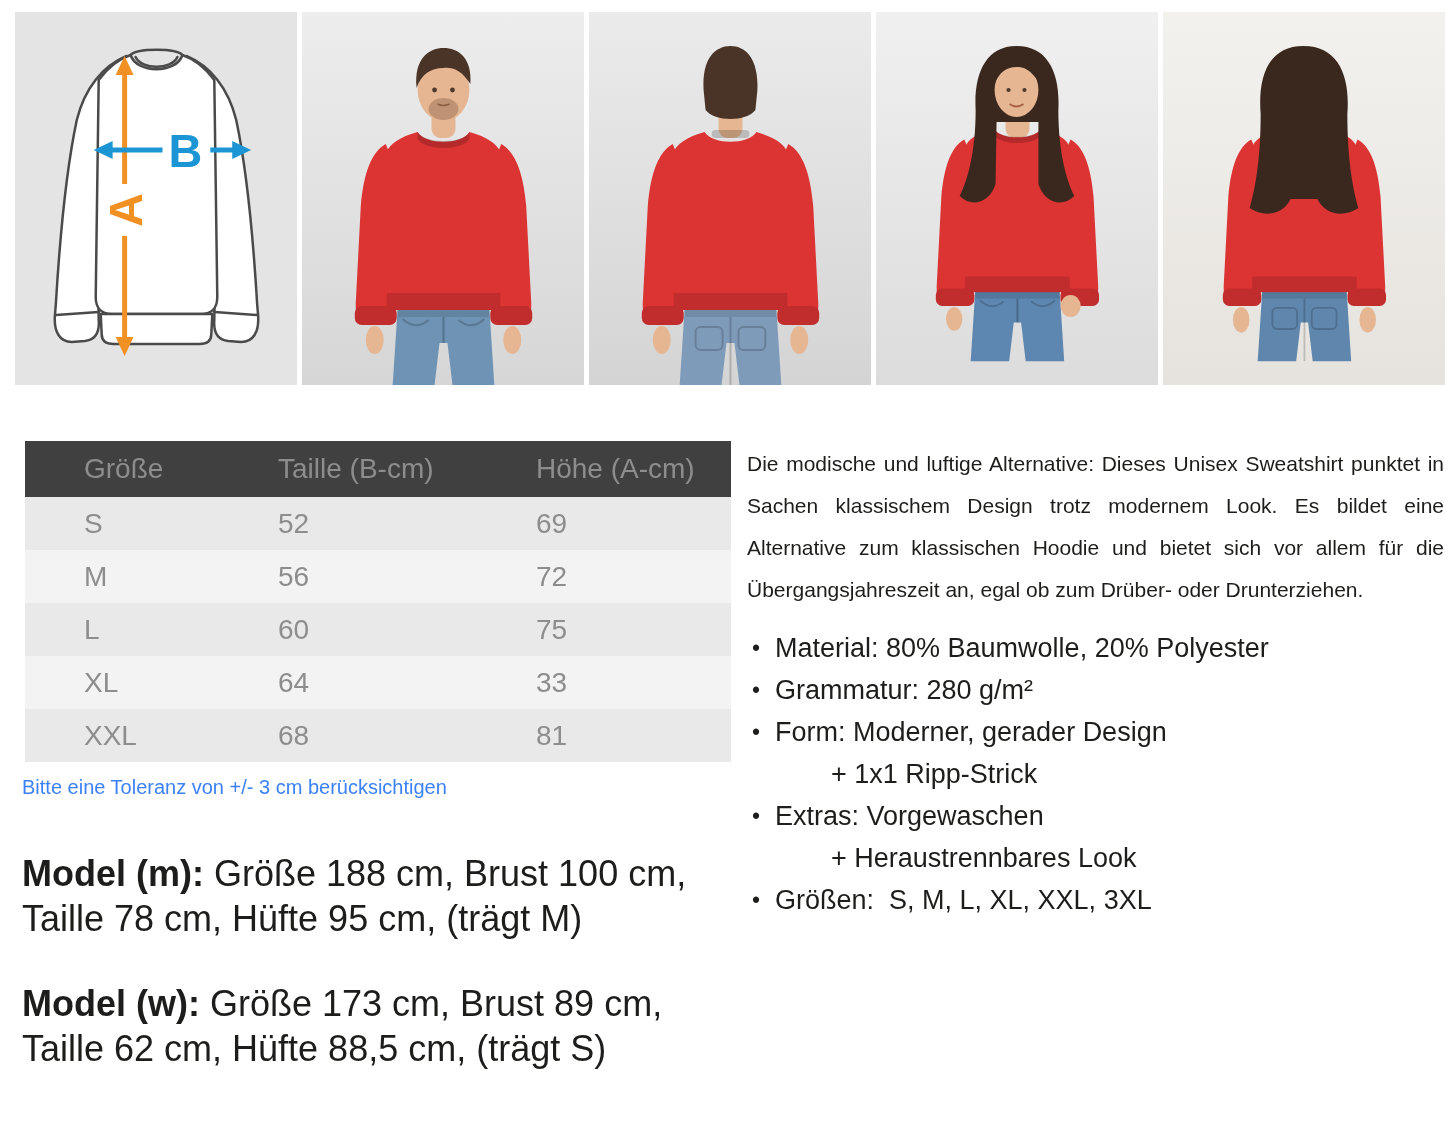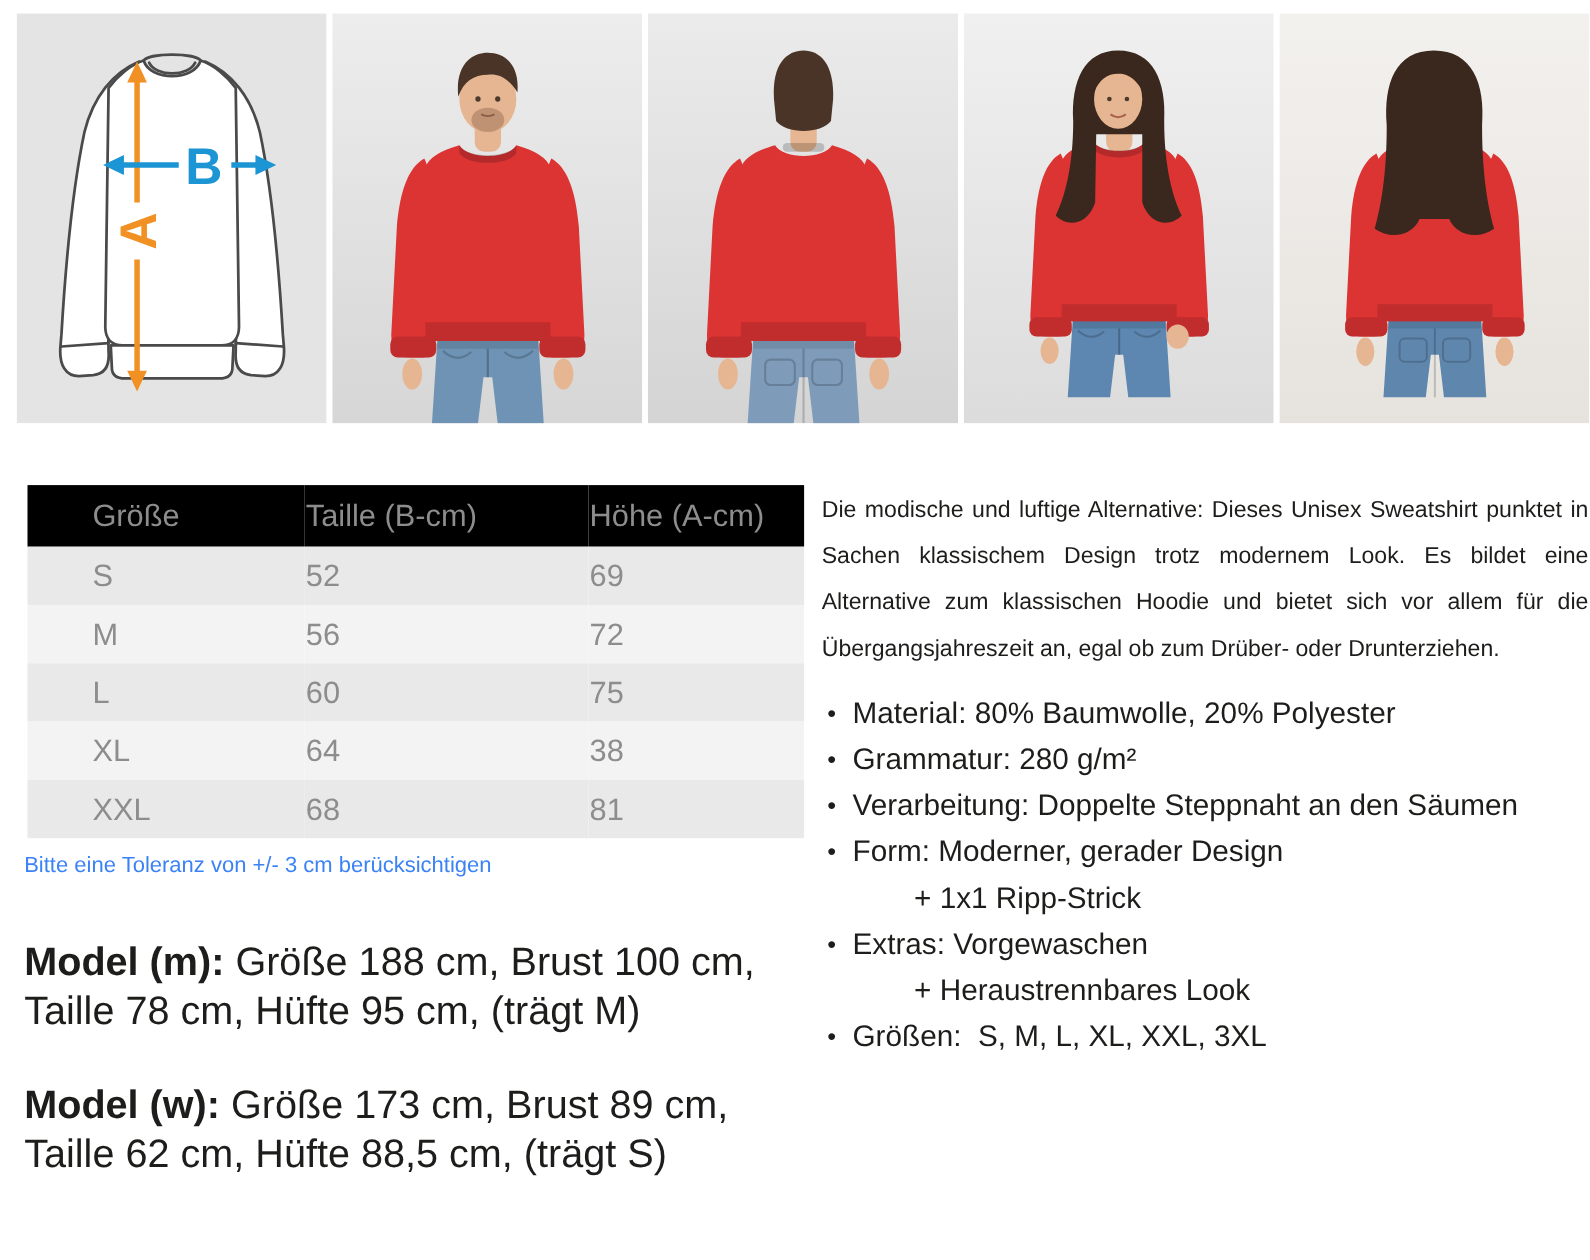--- a/index.html
+++ b/index.html
@@ -14,7 +14,7 @@
   .right-col{width:697px;margin-left:10px;flex:0 0 auto;}
 
   table.size-table{border-collapse:collapse;width:706px;font-size:28px;color:#8d8d8d;table-layout:fixed;}
-  table.size-table th{font-weight:normal;text-align:left;height:54px;background:#000000;}
+  table.size-table th{font-weight:normal;text-align:left;height:54px;background:#404040;}
   table.size-table td{height:51px;}
   table.size-table th:first-child,table.size-table td:first-child{padding-left:59px;}
   table.size-table tbody tr:nth-child(odd) td{background:#e9e9e9;}

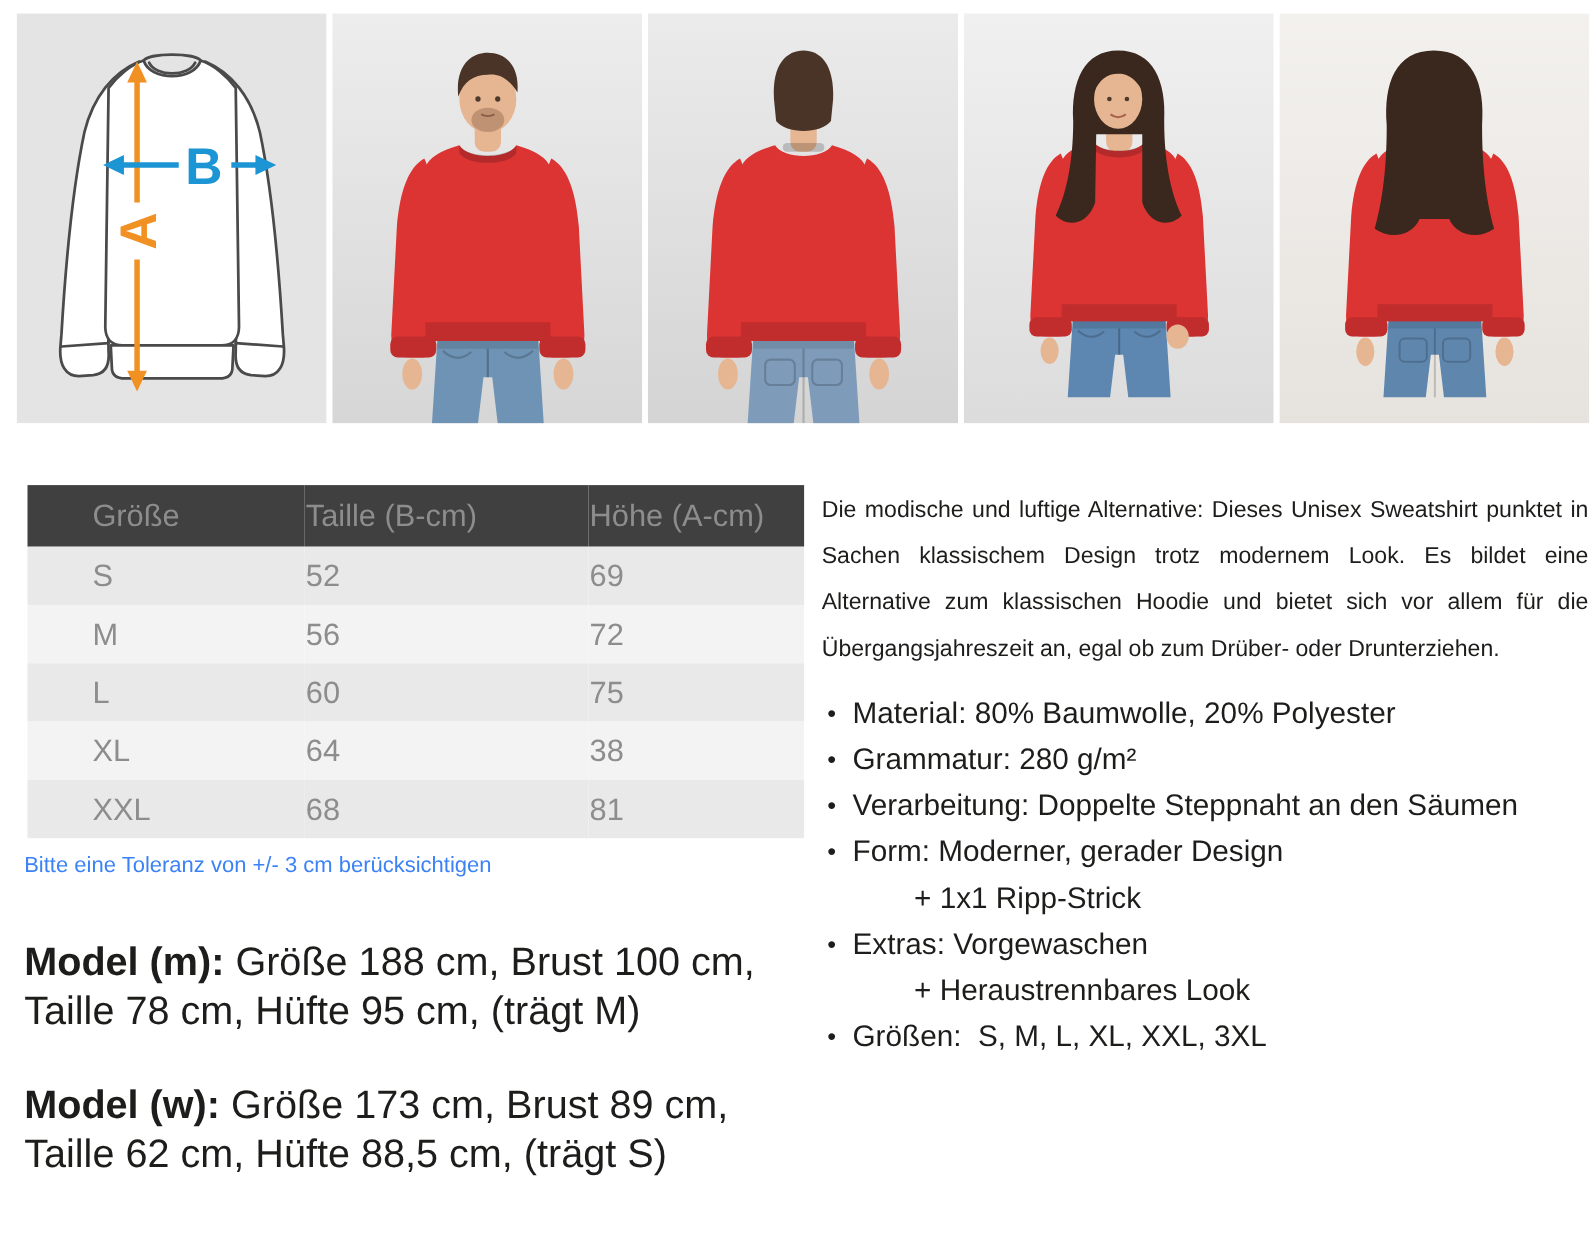--- a/index.html
+++ b/index.html
@@ -259,7 +259,7 @@
             <tr>
               <td>XL</td>
               <td>64</td>
-              <td>38</td>
+              <td>33</td>
             </tr>
             <tr>
               <td>XXL</td>

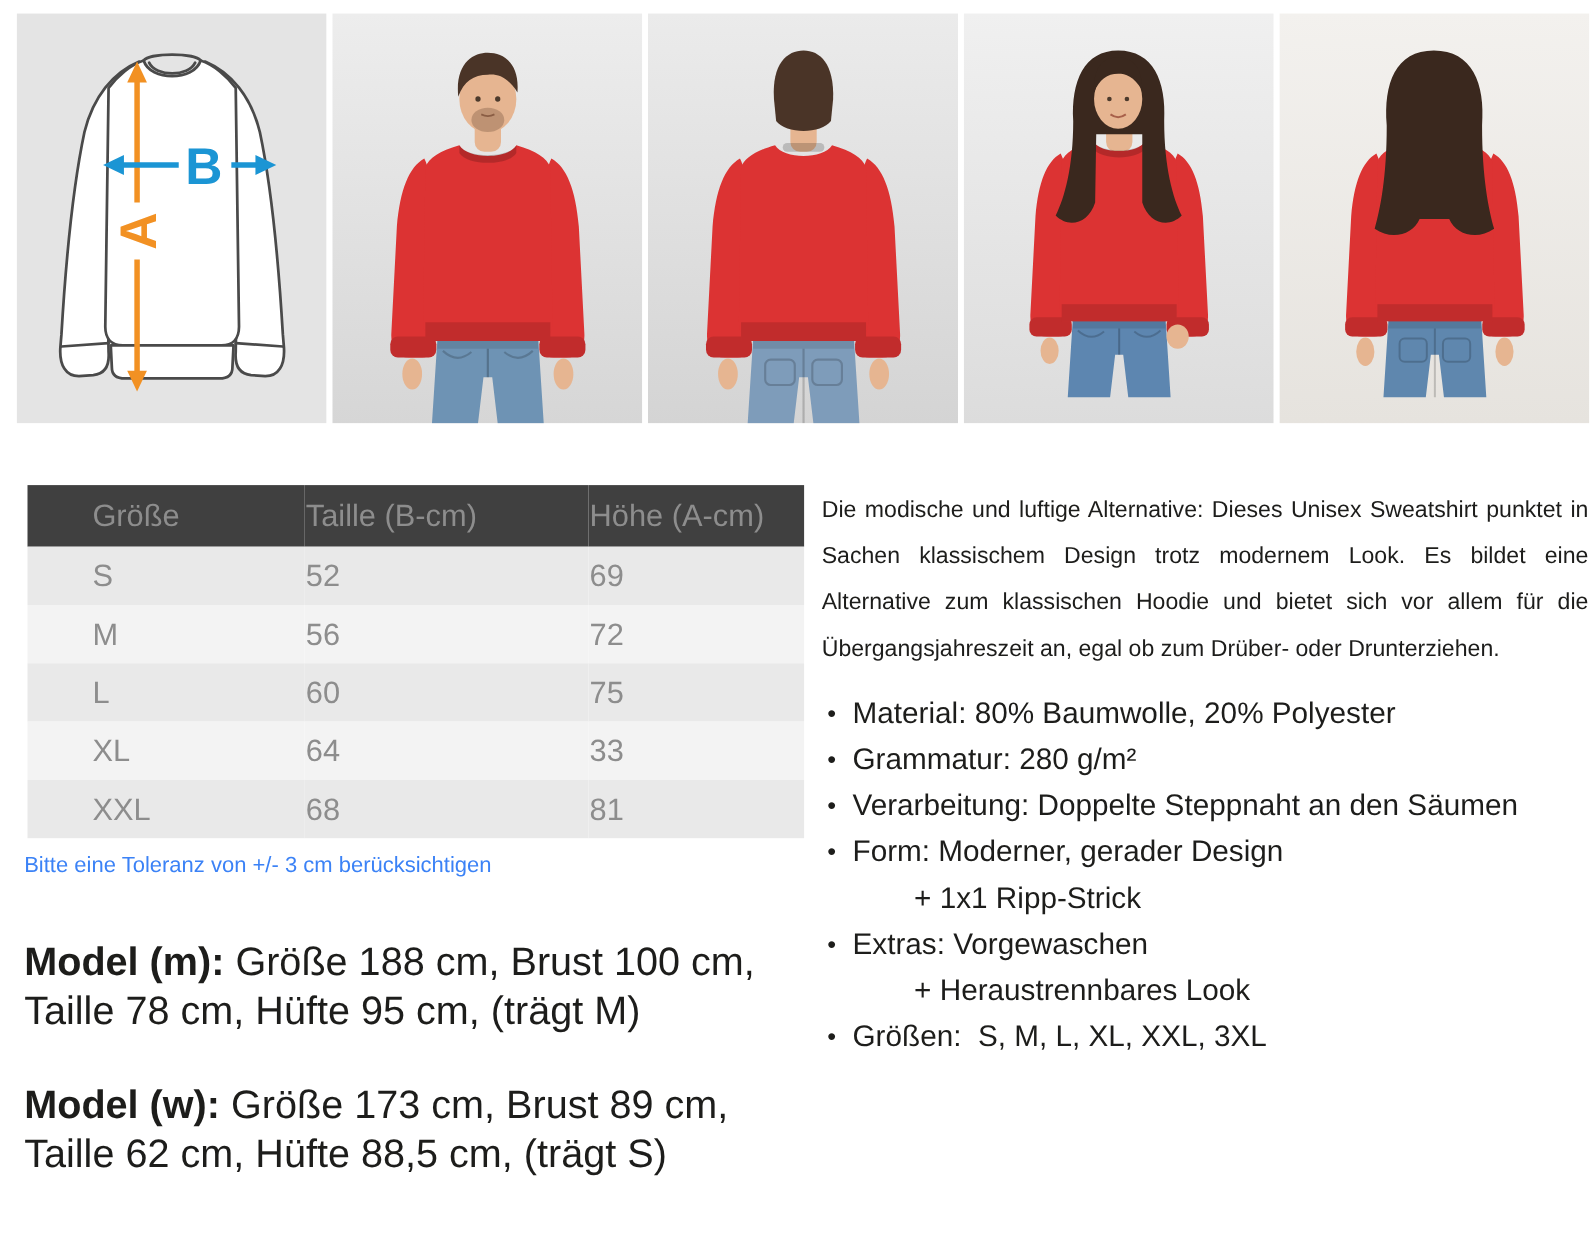--- a/index.html
+++ b/index.html
@@ -282,9 +282,6 @@
             <div>Grammatur: 280 g/m²</div>
           </li>
           <li>
-            <div>Verarbeitung: Doppelte Steppnaht an den Säumen</div>
-          </li>
-          <li>
             <div>Form: Moderner, gerader Design</div>
             <div class="cont">+ 1x1 Ripp-Strick</div>
           </li>

